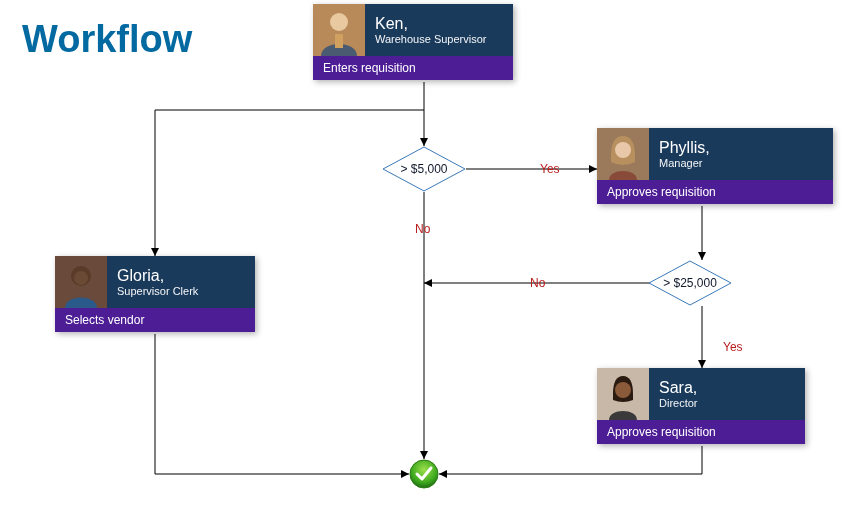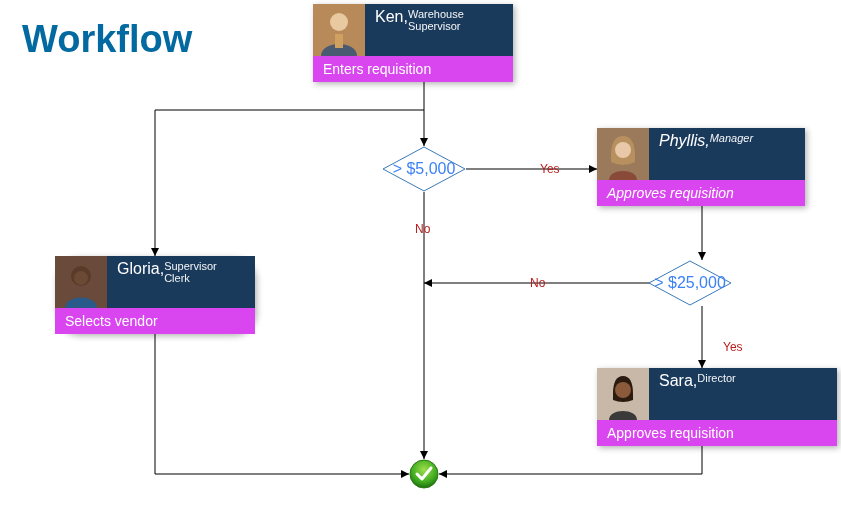--- a/index.html
+++ b/index.html
@@ -8,7 +8,7 @@
   .card { position: absolute; box-shadow: 2px 2px 6px rgba(0,0,0,0.3); }
   .card-top { display: flex; background: #1a3a5c; color: #fff; height: 52px; }
   .card-top .avatar { width: 52px; height: 52px; flex-shrink: 0; }
-  .card-top .info { padding: 4px 10px; display: flex; justify-content: center; }
+  .card-top .info { padding: 4px 10px; display: flex; flex-direction: column; justify-content: center; }
   .card-top .name { font-size: 16px; font-weight: 300; line-height: 1.1; }
   .card-top .role { font-size: 11px; font-weight: 300; opacity: 0.95; }
   .card-bottom { background: #d946ef; color: #fff; padding: 5px 10px; font-size: 14px; font-weight: 300; }

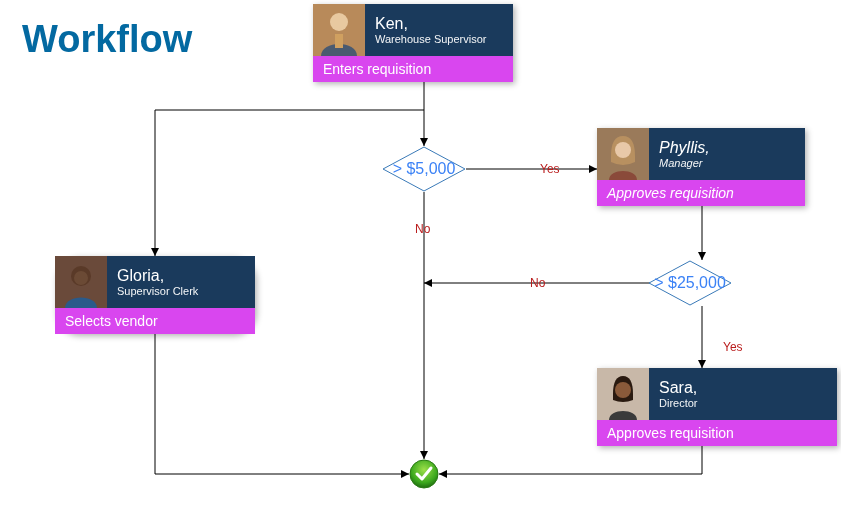--- a/index.html
+++ b/index.html
@@ -11,7 +11,7 @@
   .card-top .info { padding: 4px 10px; display: flex; flex-direction: column; justify-content: center; }
   .card-top .name { font-size: 16px; font-weight: 300; line-height: 1.1; }
   .card-top .role { font-size: 11px; font-weight: 300; opacity: 0.95; }
-  .card-bottom { background: #d946ef; color: #fff; padding: 5px 10px; font-size: 14px; font-weight: 300; }
+  .card-bottom { background: #4c1d95; color: #fff; padding: 5px 10px; font-size: 12px; font-weight: 300; }
   .diamond { position: absolute; width: 84px; height: 46px; }
   .diamond svg { position: absolute; inset: 0; }
   .diamond-label { position: absolute; inset: 0; display: flex; align-items: center; justify-content: center; font-size: 16px; color: #3b82f6; text-align: right; }

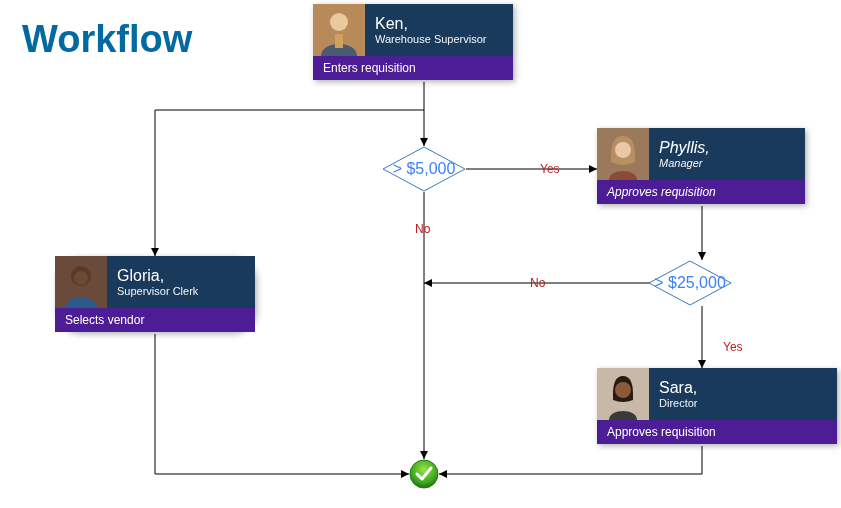--- a/index.html
+++ b/index.html
@@ -96,7 +96,7 @@
   <div class="card-bottom">Selects vendor</div>
 </div>
 
-<div class="card" style="left:597px; top:128px; width:208px;font-style:italic;">
+<div class="card" style="left:597px; top:128px; width:236px;">
   <div class="card-top">
     <div class="avatar">
       <svg viewBox="0 0 52 52">

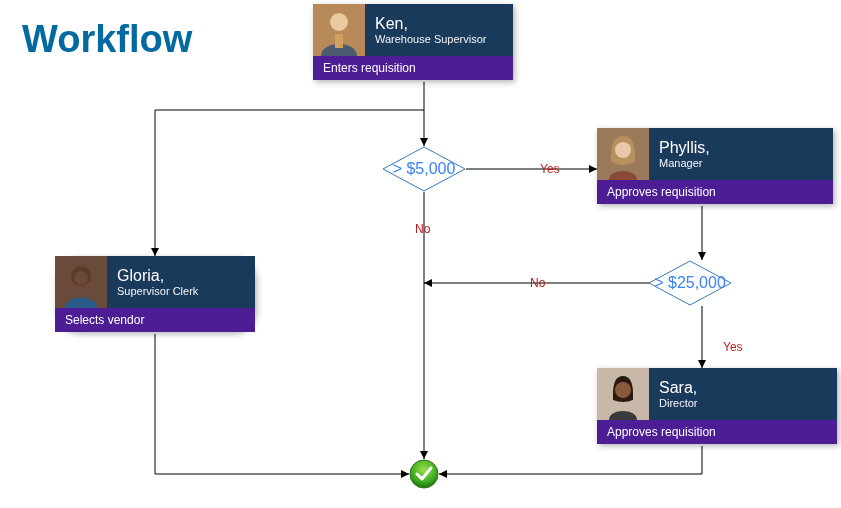--- a/index.html
+++ b/index.html
@@ -14,7 +14,7 @@
   .card-bottom { background: #4c1d95; color: #fff; padding: 5px 10px; font-size: 12px; font-weight: 300; }
   .diamond { position: absolute; width: 84px; height: 46px; }
   .diamond svg { position: absolute; inset: 0; }
-  .diamond-label { position: absolute; inset: 0; display: flex; align-items: center; justify-content: center; font-size: 16px; color: #3b82f6; text-align: right; }
+  .diamond-label { position: absolute; inset: 0; display: flex; align-items: center; justify-content: center; font-size: 12px; color: #0f172a; text-align: right; }
   .branch-label { position: absolute; font-size: 12px; color: #b91c1c; }
   .check { position: absolute; width: 30px; height: 30px; }
   .check svg { width: 100%; height: 100%; }

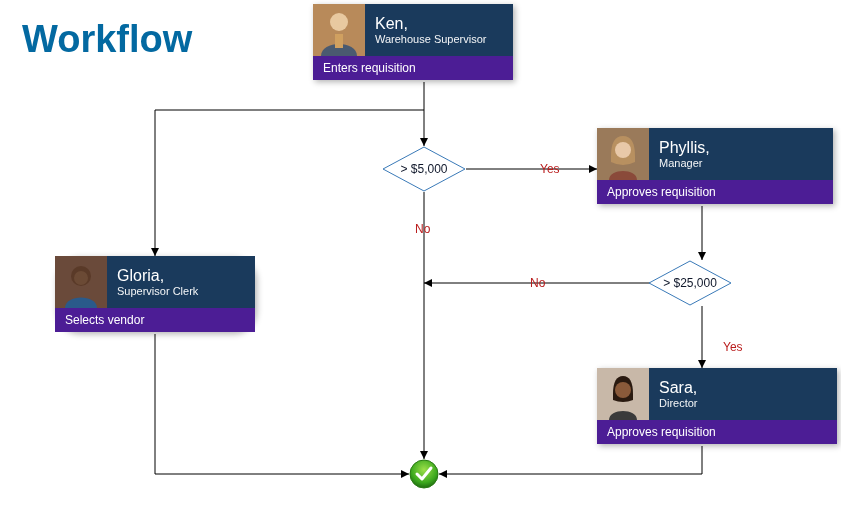--- a/index.html
+++ b/index.html
@@ -78,7 +78,7 @@
   <div class="card-bottom">Enters requisition</div>
 </div>
 
-<div class="card" style="left:55px; top:256px; width:200px;border-radius:23px;">
+<div class="card" style="left:55px; top:256px; width:200px;">
   <div class="card-top">
     <div class="avatar">
       <svg viewBox="0 0 52 52">

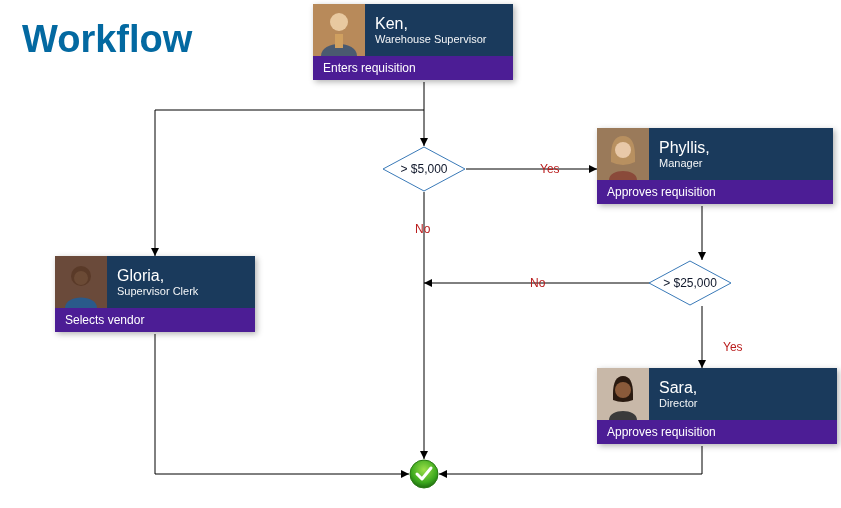--- a/index.html
+++ b/index.html
@@ -114,7 +114,7 @@
   <div class="card-bottom">Approves requisition</div>
 </div>
 
-<div class="card" style="left:597px; top:368px; width:240px;">
+<div class="card" style="left:597px; top:368px; width:208px;">
   <div class="card-top">
     <div class="avatar">
       <svg viewBox="0 0 52 52">

